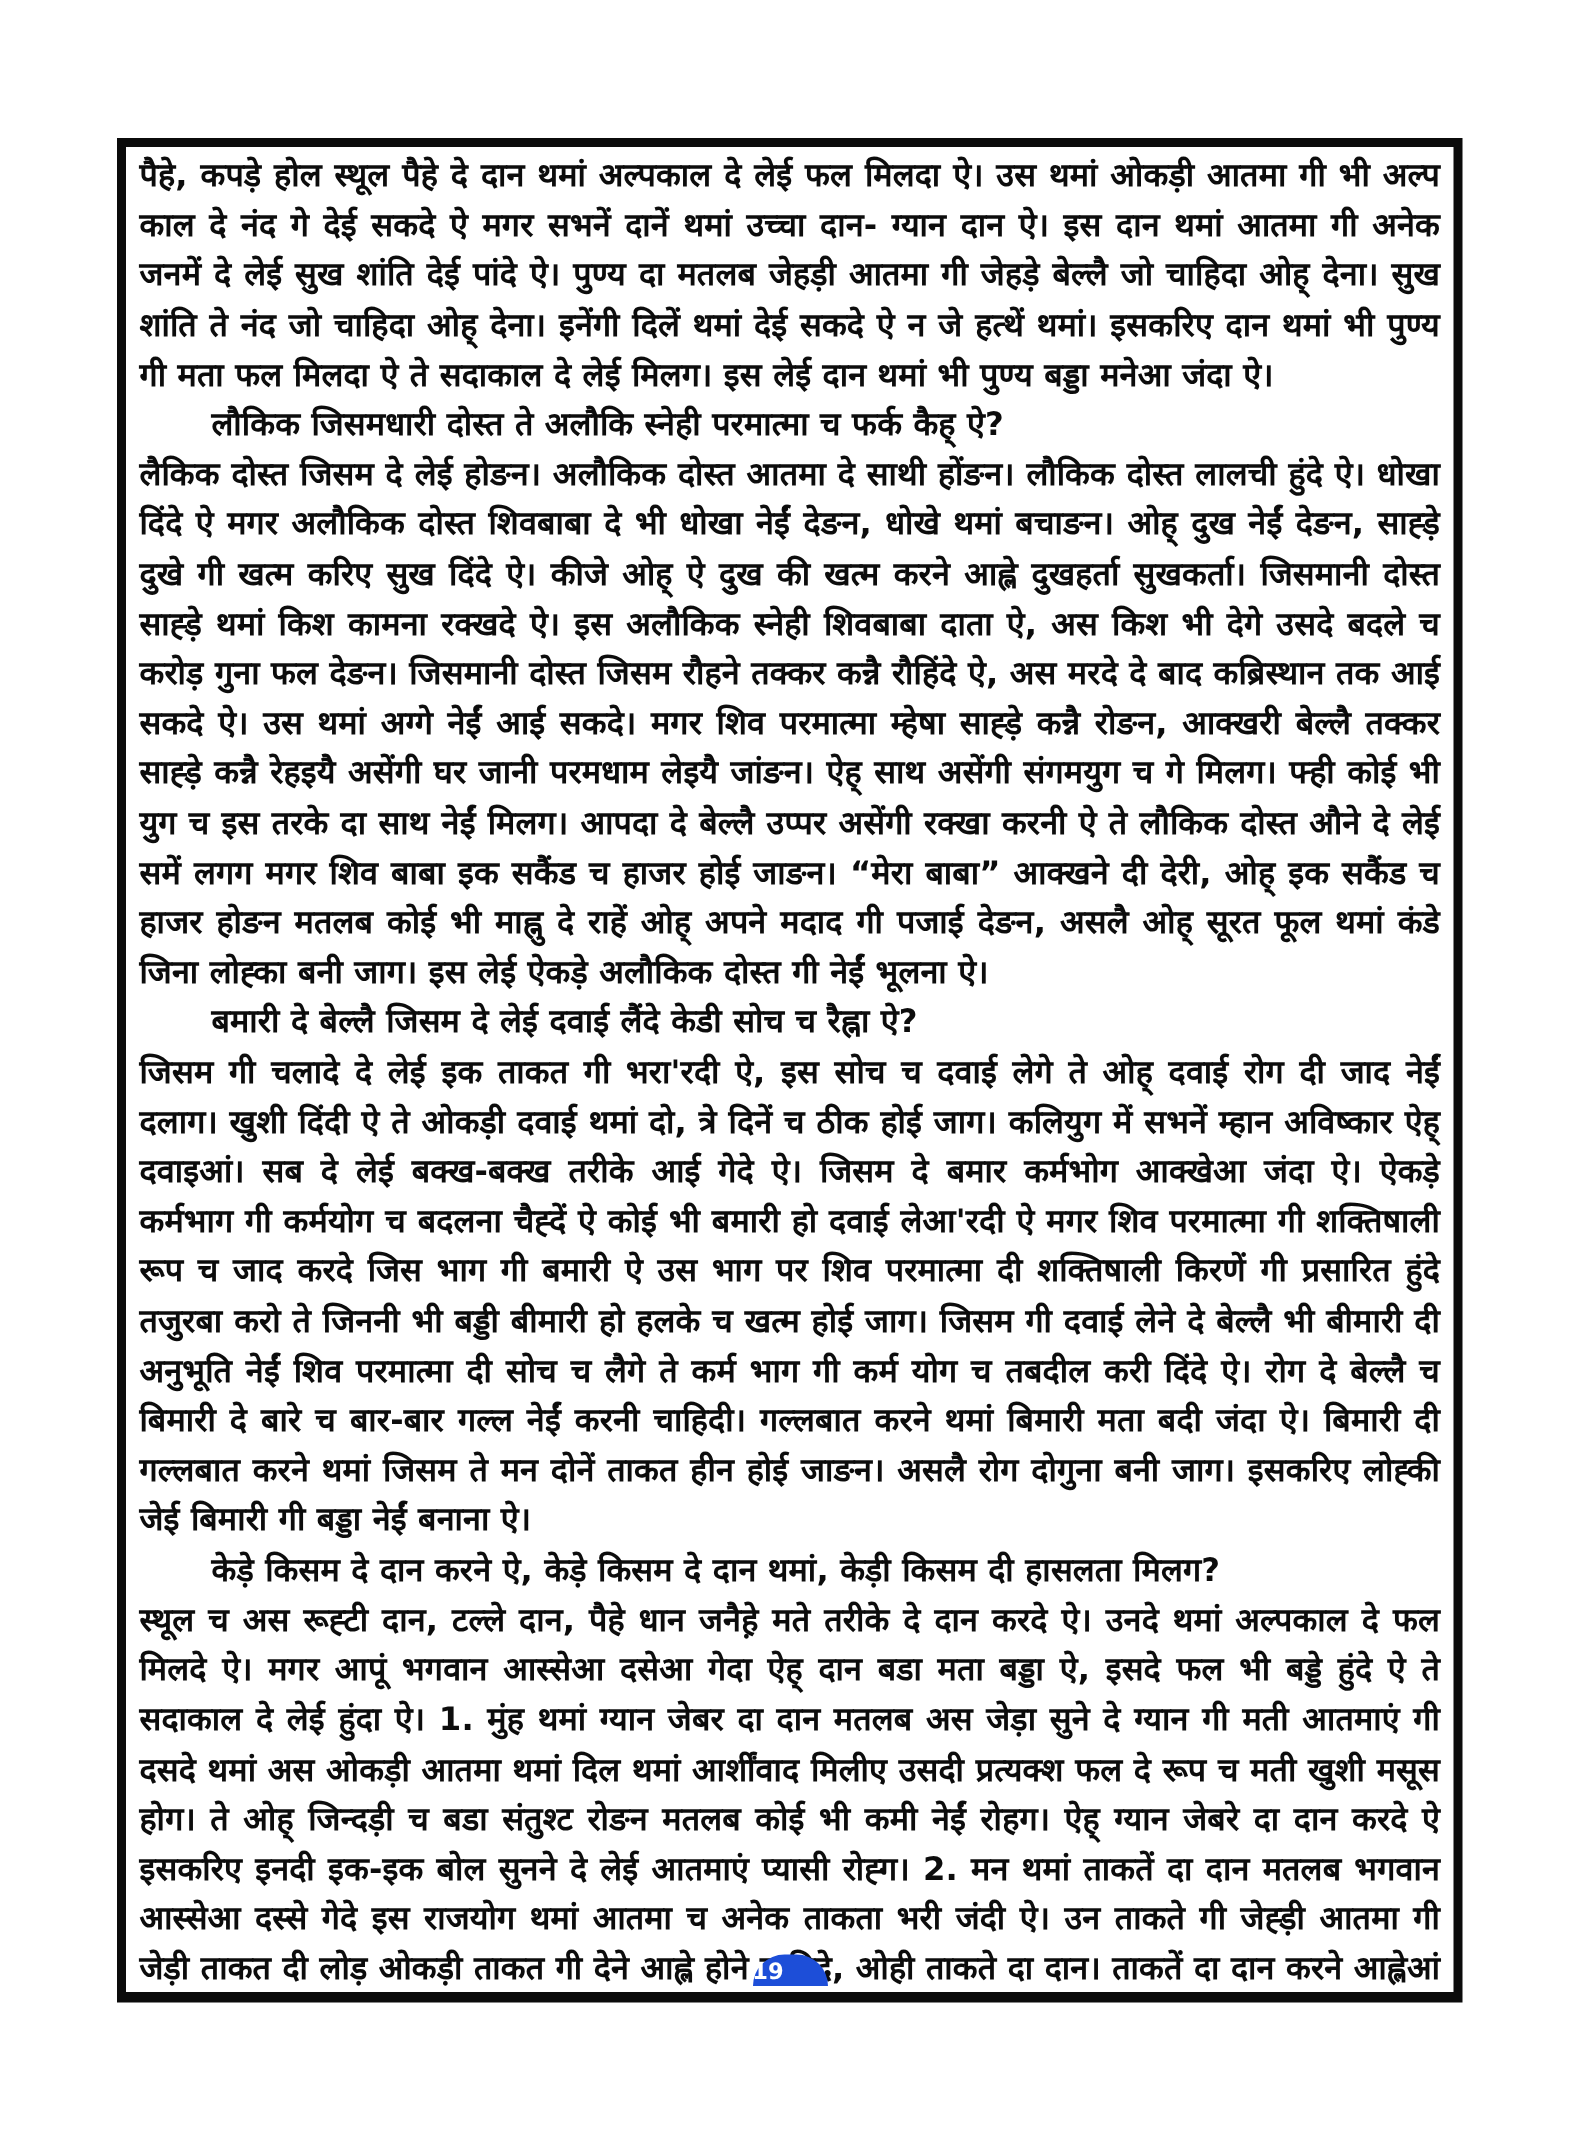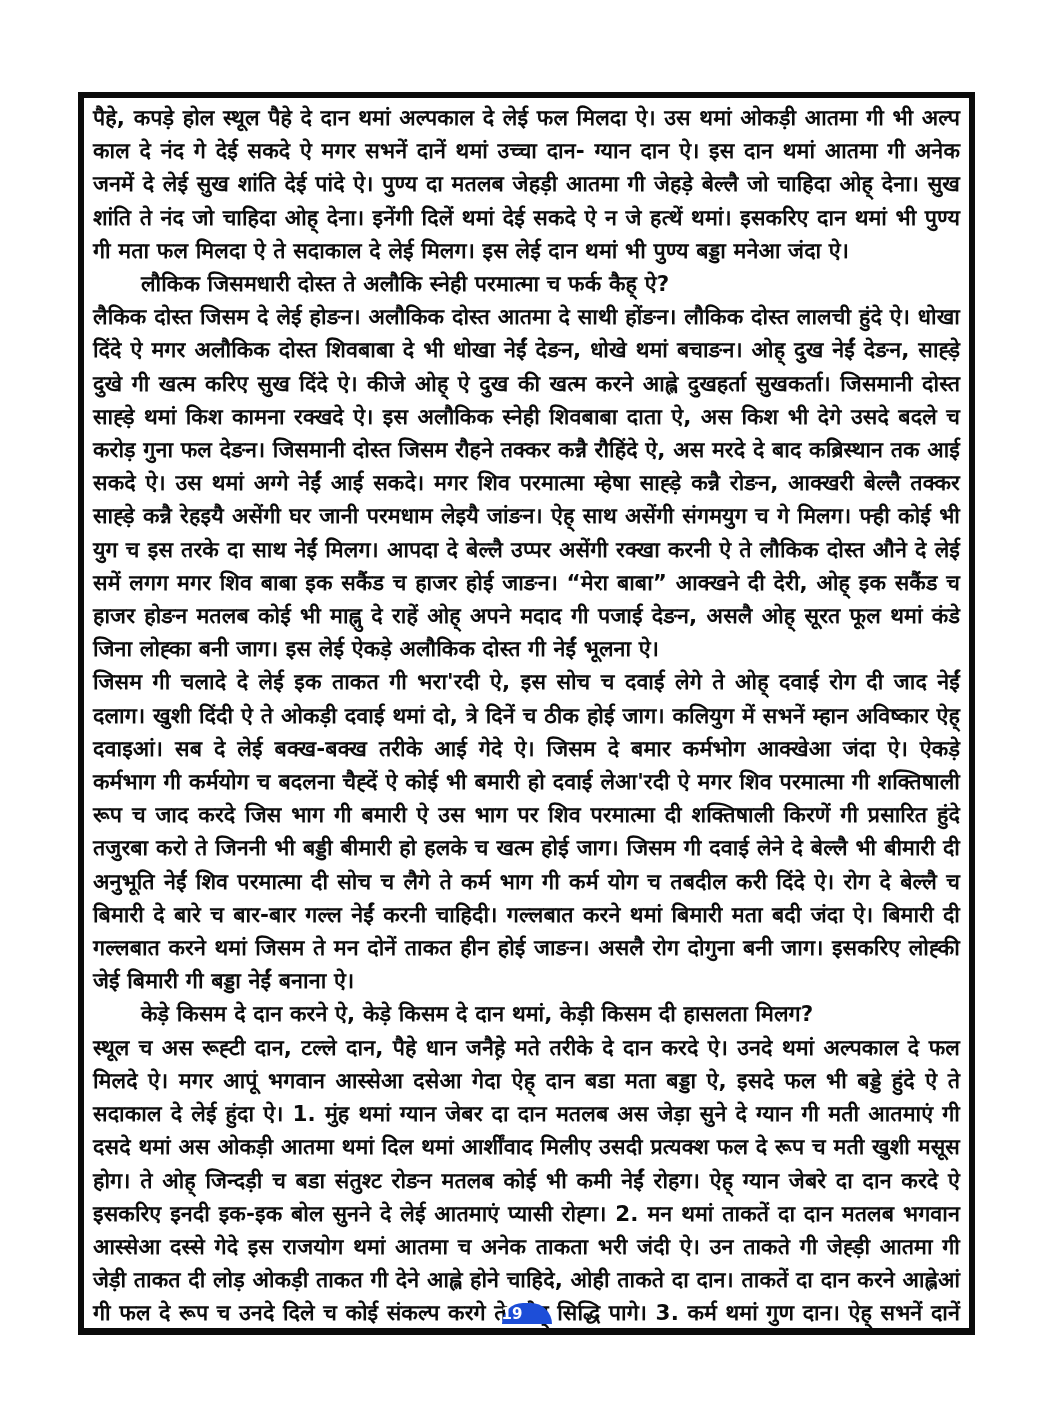--- a/index.html
+++ b/index.html
@@ -81,6 +81,7 @@
     <p>पैहे, कपड़े होल स्थूल पैहे दे दान थमां अल्पकाल दे लेई फल मिलदा ऐ। उस थमां ओकड़ी आतमा गी भी अल्प काल दे नंद गे देई सकदे ऐ मगर सभनें दानें थमां उच्चा दान- ग्यान दान ऐ। इस दान थमां आतमा गी अनेक जनमें दे लेई सुख शांति देई पांदे ऐ। पुण्य दा मतलब जेहड़ी आतमा गी जेहड़े बेल्लै जो चाहिदा ओह् देना। सुख शांति ते नंद जो चाहिदा ओह् देना। इनेंगी दिलें थमां देई सकदे ऐ न जे हत्थें थमां। इसकरिए दान थमां भी पुण्य गी मता फल मिलदा ऐ ते सदाकाल दे लेई मिलग। इस लेई दान थमां भी पुण्य बड्डा मनेआ जंदा ऐ।</p>
     <h2>लौकिक जिसमधारी दोस्त ते अलौकि स्नेही परमात्मा च फर्क कैह् ऐ?</h2>
     <p>लैकिक दोस्त जिसम दे लेई होङन। अलौकिक दोस्त आतमा दे साथी होंङन। लौकिक दोस्त लालची हुंदे ऐ। धोखा दिंदे ऐ मगर अलौकिक दोस्त शिवबाबा दे भी धोखा नेईं देङन, धोखे थमां बचाङन। ओह् दुख नेईं देङन, साह्ड़े दुखे गी खत्म करिए सुख दिंदे ऐ। कीजे ओह् ऐ दुख की खत्म करने आह्ले दुखहर्ता सुखकर्ता। जिसमानी दोस्त साह्ड़े थमां किश कामना रक्खदे ऐ। इस अलौकिक स्नेही शिवबाबा दाता ऐ, अस किश भी देगे उसदे बदले च करोड़ गुना फल देङन। जिसमानी दोस्त जिसम रौहने तक्कर कन्नै रौहिंदे ऐ, अस मरदे दे बाद कब्रिस्थान तक आई सकदे ऐ। उस थमां अग्गे नेईं आई सकदे। मगर शिव परमात्मा म्हेषा साह्ड़े कन्नै रोङन, आक्खरी बेल्लै तक्कर साह्ड़े कन्नै रेहइयै असेंगी घर जानी परमधाम लेइयै जांङन। ऐह् साथ असेंगी संगमयुग च गे मिलग। फ्ही कोई भी युग च इस तरके दा साथ नेईं मिलग। आपदा दे बेल्लै उप्पर असेंगी रक्खा करनी ऐ ते लौकिक दोस्त औने दे लेई समें लगग मगर शिव बाबा इक सकैंड च हाजर होई जाङन। “मेरा बाबा” आक्खने दी देरी, ओह् इक सकैंड च हाजर होङन मतलब कोई भी माह्नु दे राहें ओह् अपने मदाद गी पजाई देङन, असलै ओह् सूरत फूल थमां कंडे जिना लोह्का बनी जाग। इस लेई ऐकड़े अलौकिक दोस्त गी नेईं भूलना ऐ।</p>
+    <h2>बमारी दे बेल्लै जिसम दे लेई दवाई लैंदे केडी सोच च रैह्ना ऐ?</h2>
     <p>जिसम गी चलादे दे लेई इक ताकत गी भरा'रदी ऐ, इस सोच च दवाई लेगे ते ओह् दवाई रोग दी जाद नेईं दलाग। खुशी दिंदी ऐ ते ओकड़ी दवाई थमां दो, त्रे दिनें च ठीक होई जाग। कलियुग में सभनें म्हान अविष्कार ऐह् दवाइआं। सब दे लेई बक्ख-बक्ख तरीके आई गेदे ऐ। जिसम दे बमार कर्मभोग आक्खेआ जंदा ऐ। ऐकड़े कर्मभाग गी कर्मयोग च बदलना चैह्दें ऐ कोई भी बमारी हो दवाई लेआ'रदी ऐ मगर शिव परमात्मा गी शक्तिषाली रूप च जाद करदे जिस भाग गी बमारी ऐ उस भाग पर शिव परमात्मा दी शक्तिषाली किरणें गी प्रसारित हुंदे तजुरबा करो ते जिननी भी बड्डी बीमारी हो हलके च खत्म होई जाग। जिसम गी दवाई लेने दे बेल्लै भी बीमारी दी अनुभूति नेईं शिव परमात्मा दी सोच च लैगे ते कर्म भाग गी कर्म योग च तबदील करी दिंदे ऐ। रोग दे बेल्लै च बिमारी दे बारे च बार-बार गल्ल नेईं करनी चाहिदी। गल्लबात करने थमां बिमारी मता बदी जंदा ऐ। बिमारी दी गल्लबात करने थमां जिसम ते मन दोनें ताकत हीन होई जाङन। असलै रोग दोगुना बनी जाग। इसकरिए लोह्की जेई बिमारी गी बड्डा नेईं बनाना ऐ।</p>
     <h2>केड़े किसम दे दान करने ऐ, केड़े किसम दे दान थमां, केड़ी किसम दी हासलता मिलग?</h2>
     <p>स्थूल च अस रूह्टी दान, टल्ले दान, पैहे धान जनैहे़ मते तरीके दे दान करदे ऐ। उनदे थमां अल्पकाल दे फल मिलदे ऐ। मगर आपूं भगवान आस्सेआ दसेआ गेदा ऐह् दान बडा मता बड्डा ऐ, इसदे फल भी बड्डे हुंदे ऐ ते सदाकाल दे लेई हुंदा ऐ। 1. मुंह थमां ग्यान जेबर दा दान मतलब अस जेड़ा सुने दे ग्यान गी मती आतमाएं गी दसदे थमां अस ओकड़ी आतमा थमां दिल थमां आर्शींवाद मिलीए उसदी प्रत्यक्श फल दे रूप च मती खुशी मसूस होग। ते ओह् जिन्दड़ी च बडा संतुश्ट रोङन मतलब कोई भी कमी नेईं रोहग। ऐह् ग्यान जेबरे दा दान करदे ऐ इसकरिए इनदी इक-इक बोल सुनने दे लेई आतमाएं प्यासी रोह्ग। 2. मन थमां ताकतें दा दान मतलब भगवान आस्सेआ दस्से गेदे इस राजयोग थमां आतमा च अनेक ताकता भरी जंदी ऐ। उन ताकते गी जेह्ड़ी आतमा गी जेड़ी ताकत दी लोड़ ओकड़ी ताकत गी देने आह्ले होने चाहिदे, ओही ताकते दा दान। ताकतें दा दान करने आह्लेआं गी फल दे रूप च उनदे दिले च कोई संकल्प करगे ते ओह् सिद्धि पागे। 3. कर्म थमां गुण दान। ऐह् सभनें दानें थमां बड्डा दान ऐ। संकल्प लोह्का, ओह् साह्ड़ी अक्खें गी नेईं लबदा। मगर कर्म माना स्थूल माना अक्ख गी लबग। साह्ड़े कीत्ते गेदे हर कर्म भगवान गी जाद करने थमां</p>

